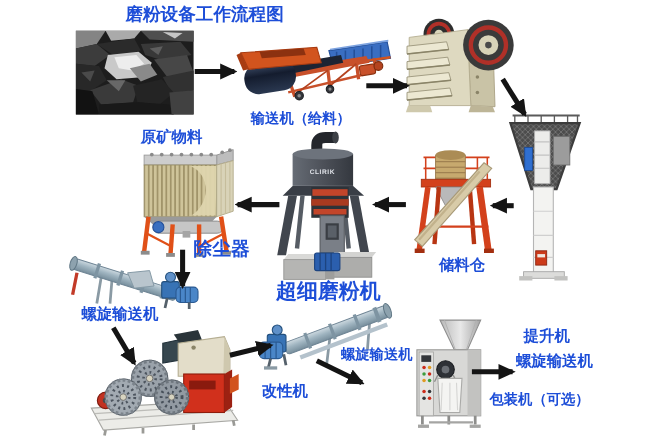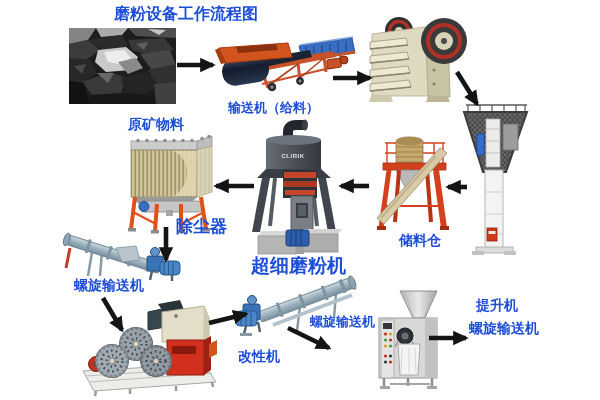--- a/index.html
+++ b/index.html
@@ -398,6 +398,7 @@
 <div class="lbl l-screw2">螺旋输送机</div>
 <div class="lbl l-modifier">改性机</div>
 <div class="lbl l-product">螺旋输送机</div>
+<div class="lbl l-packing">包装机（可选）</div>
 
 </div>
 

